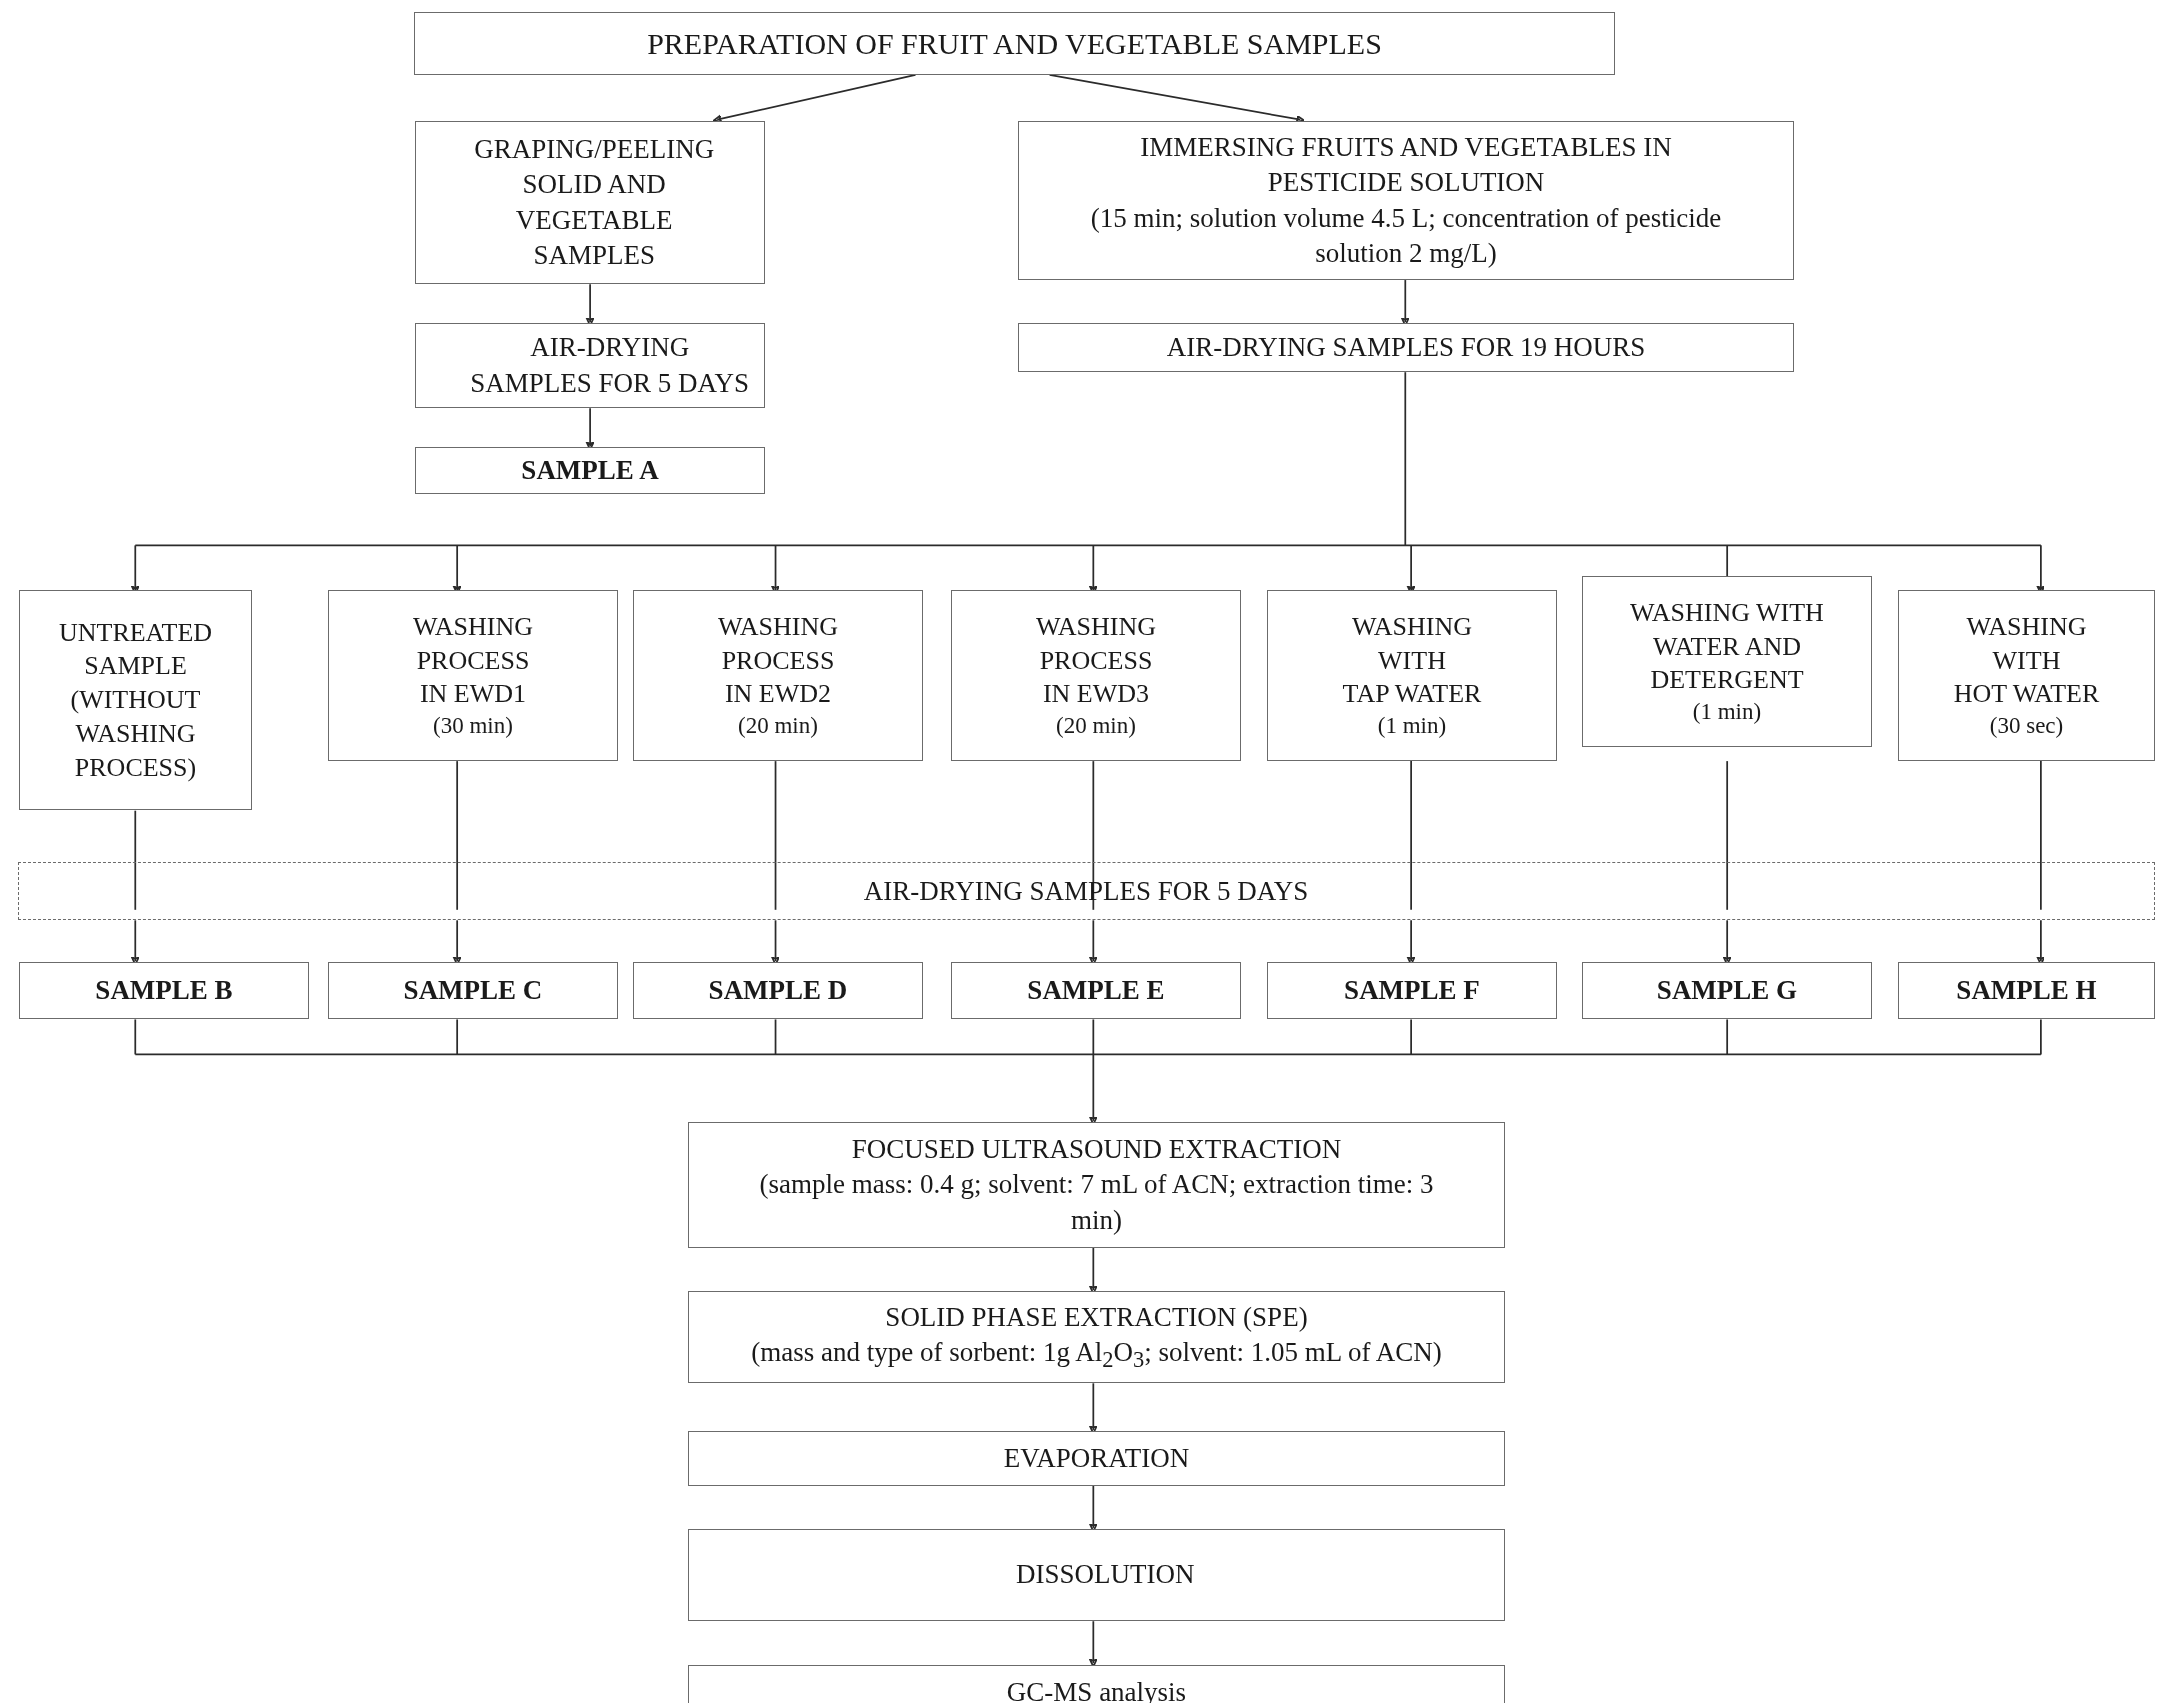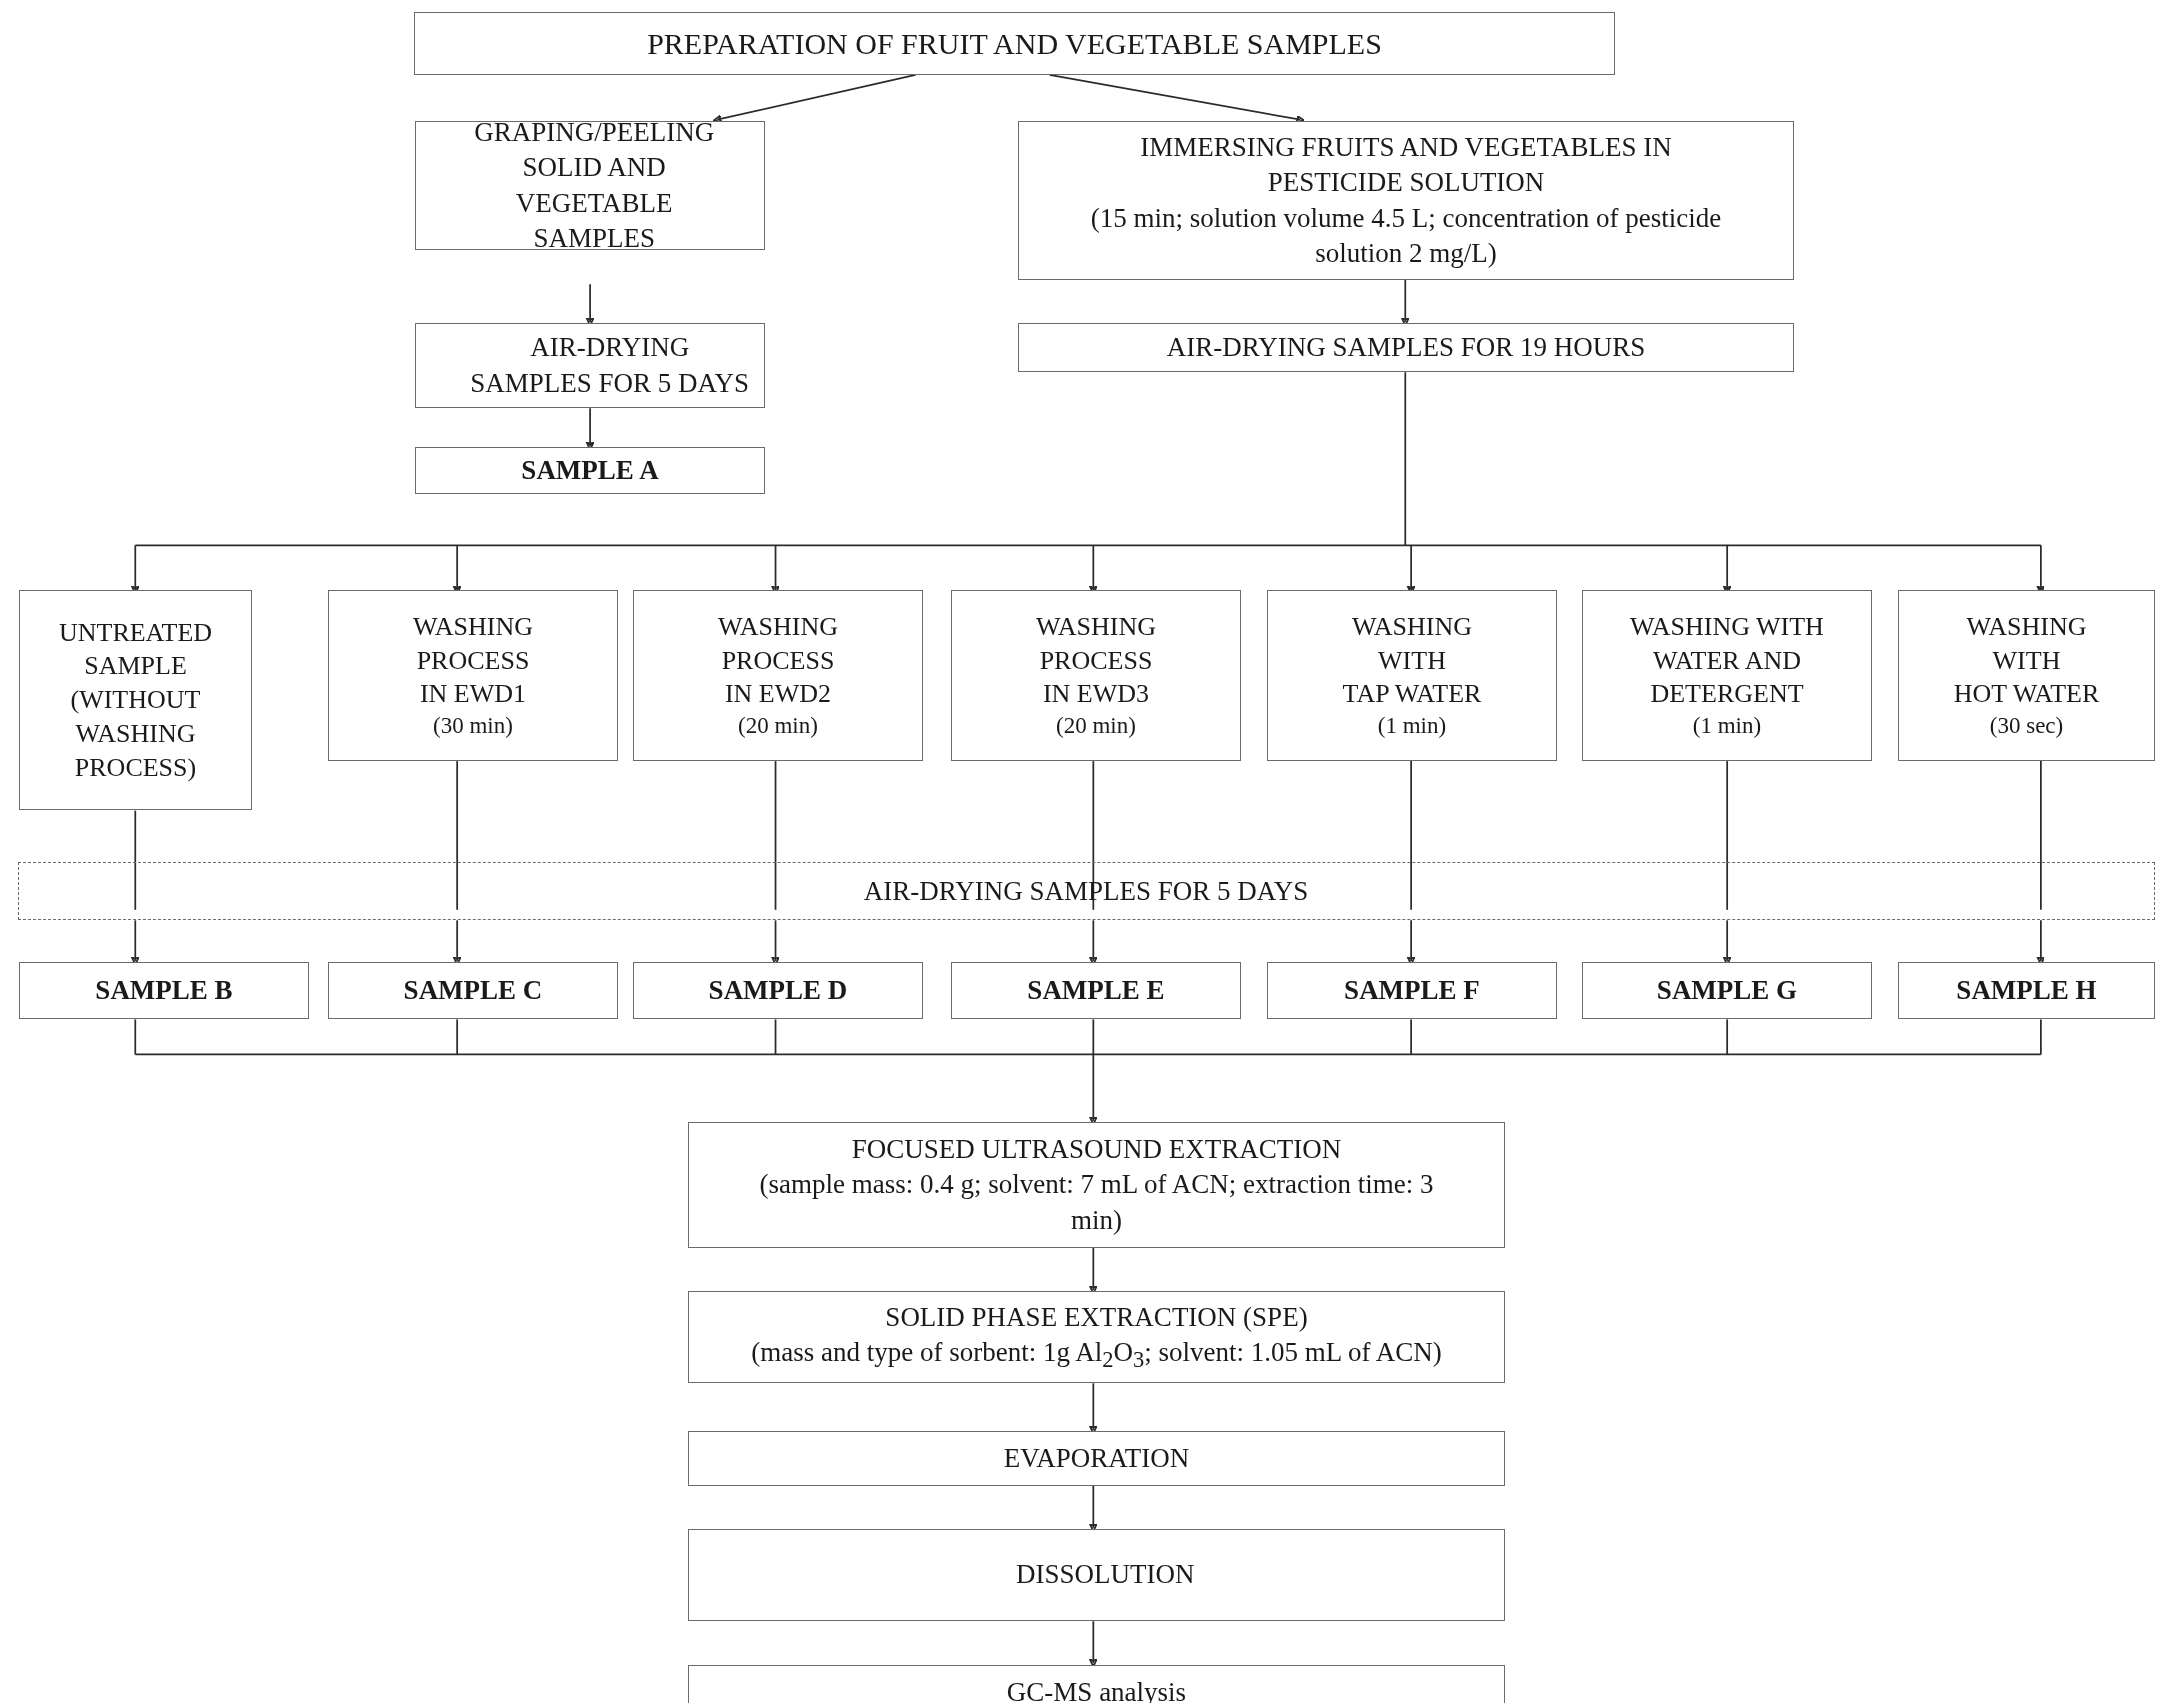--- a/index.html
+++ b/index.html
@@ -121,7 +121,7 @@
     <span class="ln">PREPARATION OF FRUIT AND VEGETABLE SAMPLES</span>
   </div>
 
-  <div class="box" style="left:415px; top:121px; width:350px; height:129px; font-size:27px;padding-left:13px;">
+  <div class="box" style="left:415px; top:121px; width:350px; height:163px; font-size:27px;padding-left:13px;">
     <span class="ln">GRAPING/PEELING</span>
     <span class="ln">SOLID AND</span>
     <span class="ln">VEGETABLE</span>

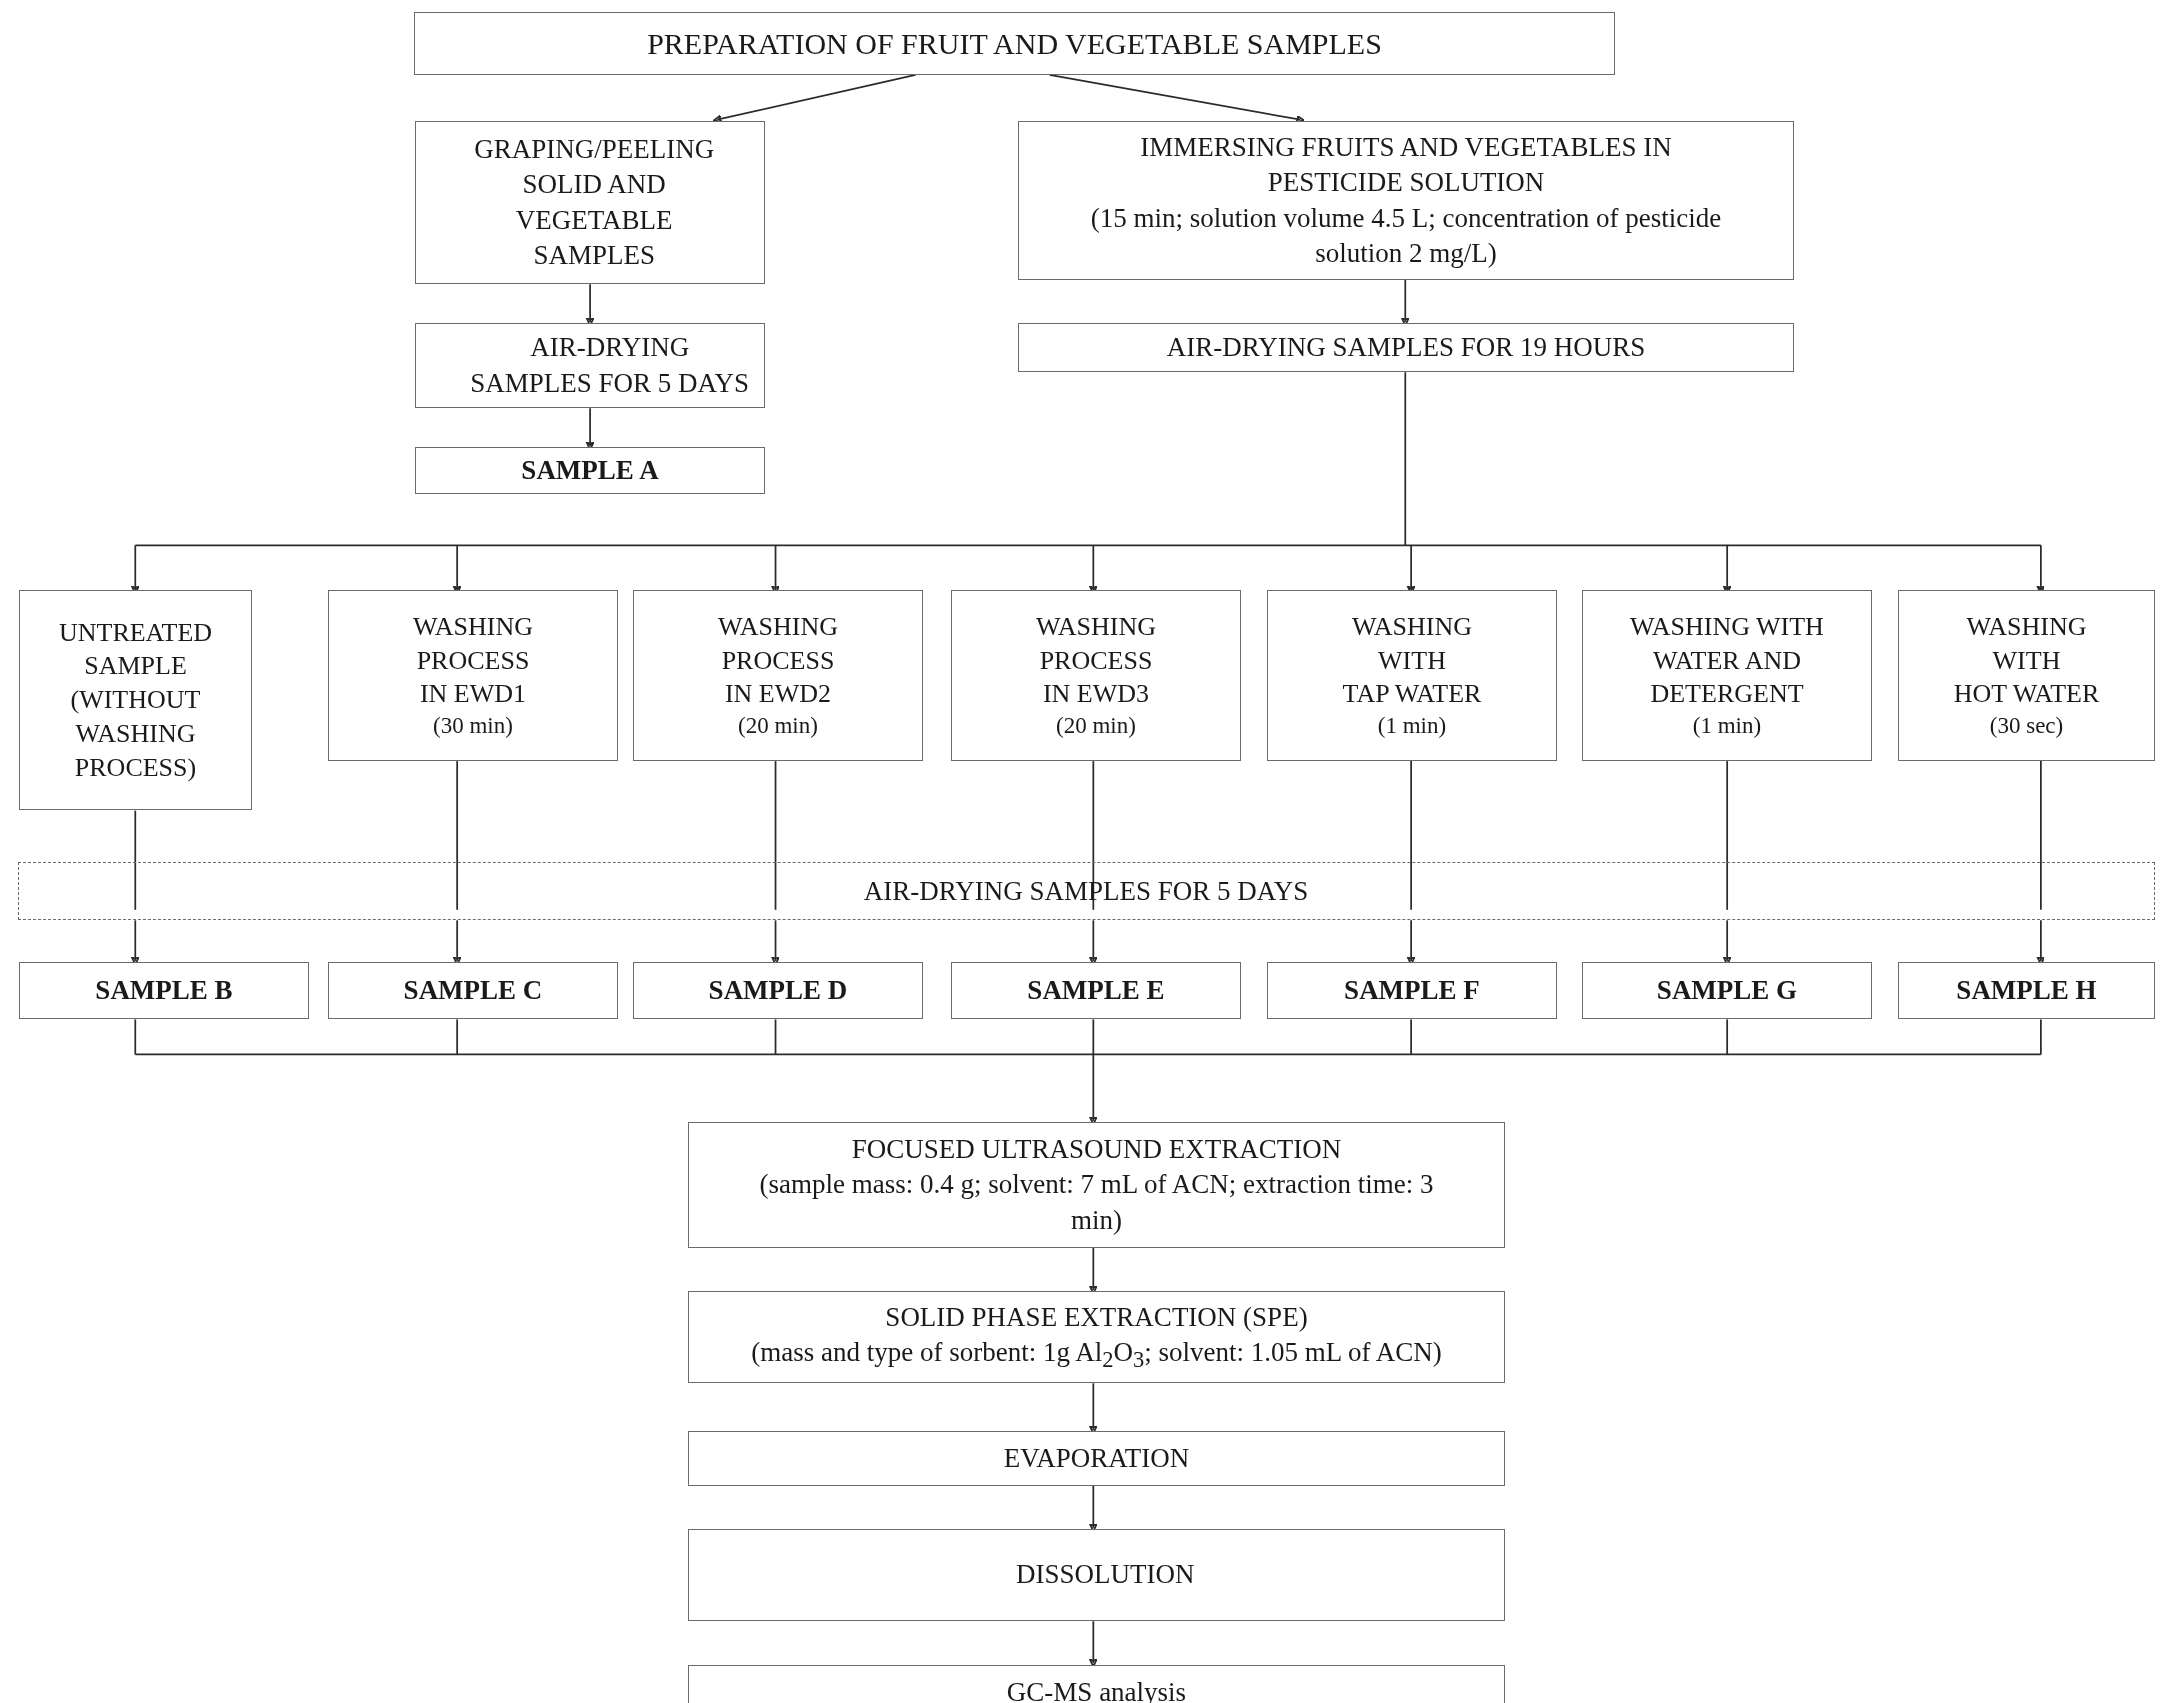--- a/index.html
+++ b/index.html
@@ -184,7 +184,7 @@
     <span class="ln small">(1 min)</span>
   </div>
 
-  <div class="box" style="left:1582px; top:590px; width:290px; height:171px; font-size:26px;">
+  <div class="box" style="left:1582px; top:576px; width:290px; height:171px; font-size:26px;">
     <span class="ln">WASHING WITH</span>
     <span class="ln">WATER AND</span>
     <span class="ln">DETERGENT</span>

